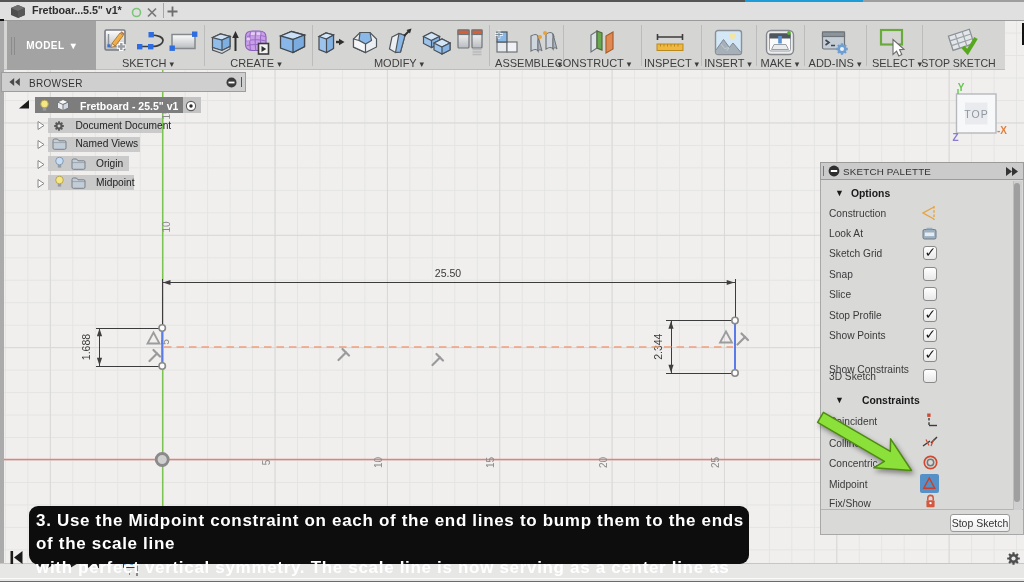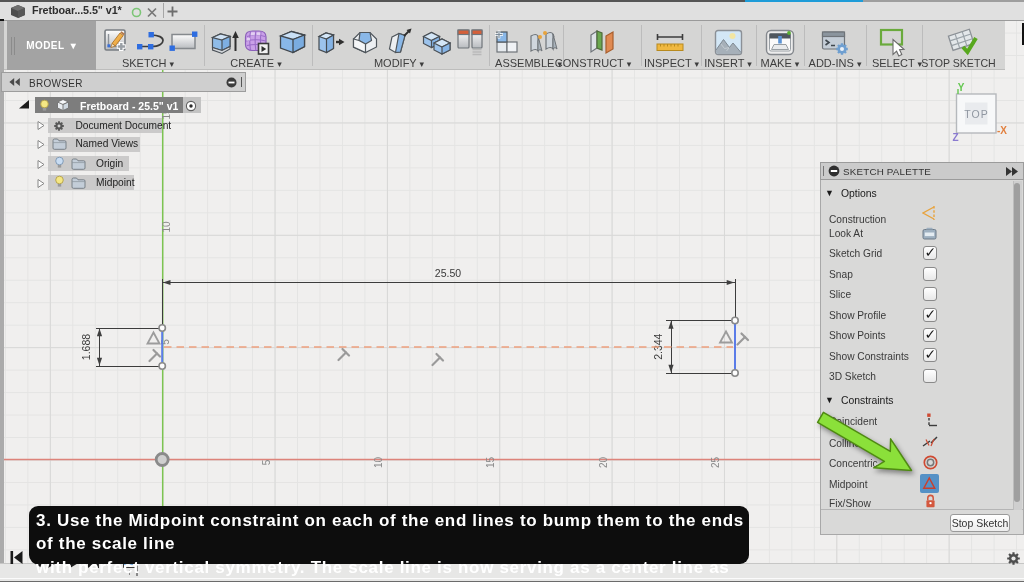--- a/index.html
+++ b/index.html
@@ -20,7 +20,7 @@
   #palette{left:820px;top:161.5px;width:204px;height:373.5px;background:#d9d9d8;border:1px solid #a8a8a8;box-sizing:border-box;}
   #palhead{left:820px;top:161.5px;width:204px;height:18px;background:#cbcbcb;border:1px solid #9b9b9b;box-sizing:border-box;}
   .prow{position:absolute;left:9px;font-size:10.2px;color:#3a3a3a;transform:translateY(-50%);white-space:nowrap;}
-  .phead{position:absolute;left:5px;font-size:10.4px;font-weight:normal;color:#1a1a1a;transform:translateY(-50%);}
+  .phead{position:absolute;left:15px;font-size:10.4px;font-weight:bold;color:#1a1a1a;transform:translateY(-50%);}
   .cbox{position:absolute;left:103px;width:12px;height:12px;border:1.4px solid #8a8a8a;border-radius:3px;
         background:linear-gradient(#ffffff,#e8e8e8);transform:translateY(-50%);}
   .chk{position:absolute;left:104.5px;transform:translateY(-58%);font-size:14px;color:#1a1a1a;}

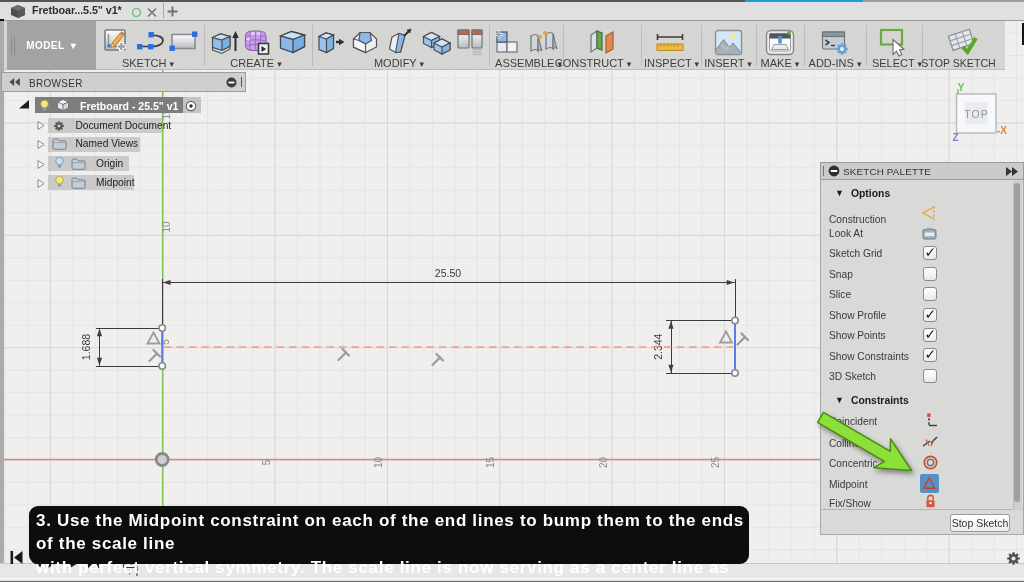--- a/index.html
+++ b/index.html
@@ -417,7 +417,7 @@
 <div id="palbody">
  <div class="abs" style="left:820px;top:179.5px;width:192px;height:355px;">
   <div class="phead" style="top:13.5px"><span style="font-size:9px;vertical-align:1px;">▼</span><span style="margin-left:7px">Options</span></div>
-  <div class="prow" style="top:39px">Construction</div>
+  <div class="prow" style="top:33px">Construction</div>
   <div class="prow" style="top:53.4px">Look At</div>
   <div class="prow" style="top:73.8px">Sketch Grid</div>
   <div class="prow" style="top:94.2px">Snap</div>

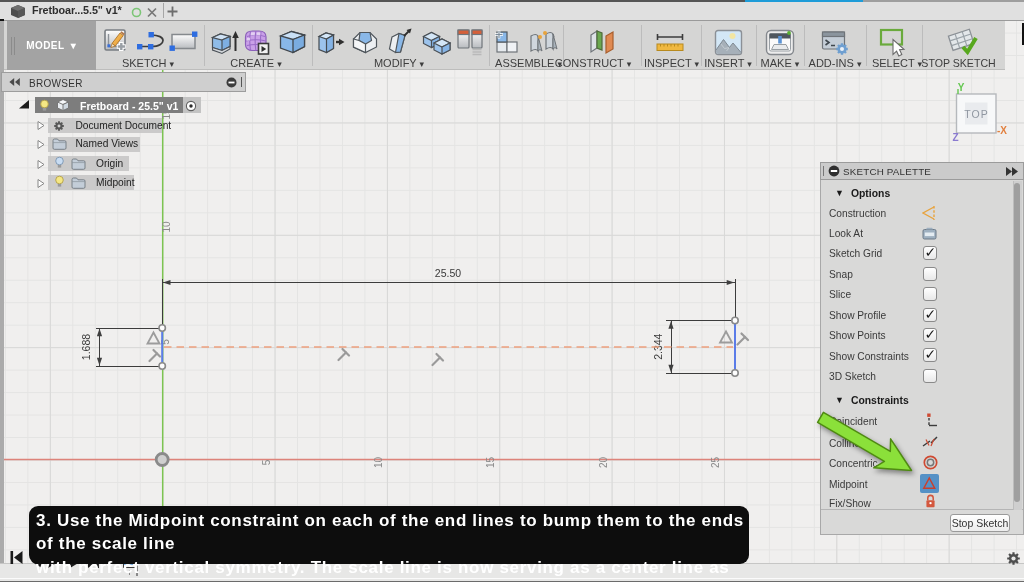--- a/index.html
+++ b/index.html
@@ -422,7 +422,7 @@
   <div class="prow" style="top:73.8px">Sketch Grid</div>
   <div class="prow" style="top:94.2px">Snap</div>
   <div class="prow" style="top:114.6px">Slice</div>
-  <div class="prow" style="top:135px">Show Profile</div>
+  <div class="prow" style="top:135px">Stop Profile</div>
   <div class="prow" style="top:155.4px">Show Points</div>
   <div class="prow" style="top:176px">Show Constraints</div>
   <div class="prow" style="top:196.2px">3D Sketch</div>

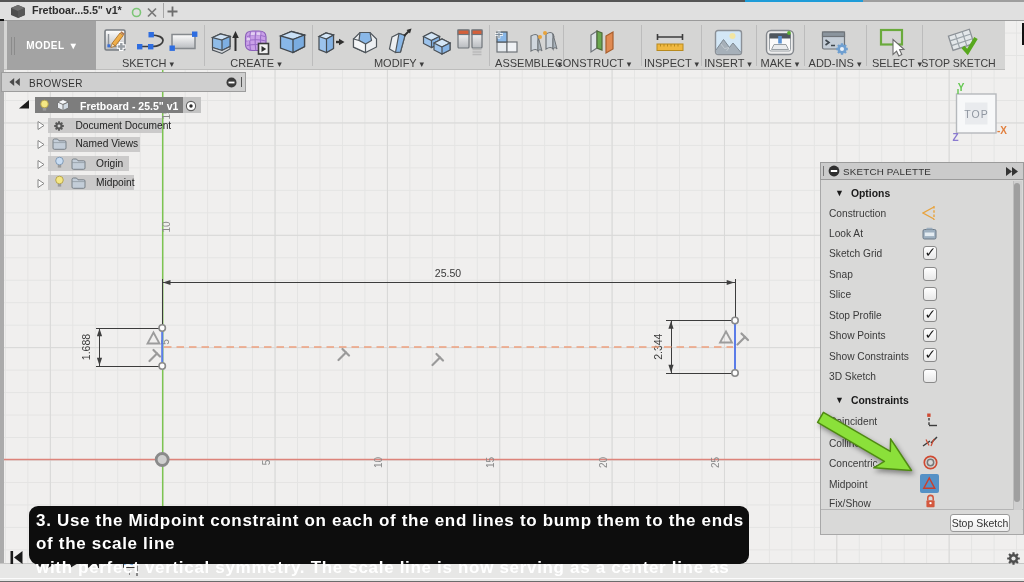--- a/index.html
+++ b/index.html
@@ -424,7 +424,7 @@
   <div class="prow" style="top:114.6px">Slice</div>
   <div class="prow" style="top:135px">Stop Profile</div>
   <div class="prow" style="top:155.4px">Show Points</div>
-  <div class="prow" style="top:176px">Show Constraints</div>
+  <div class="prow" style="top:189px">Show Constraints</div>
   <div class="prow" style="top:196.2px">3D Sketch</div>
   <div class="phead" style="top:220.5px"><span style="font-size:9px;vertical-align:1px;">▼</span><span style="margin-left:7px">Constraints</span></div>
   <div class="prow" style="top:241.5px">Coincident</div>

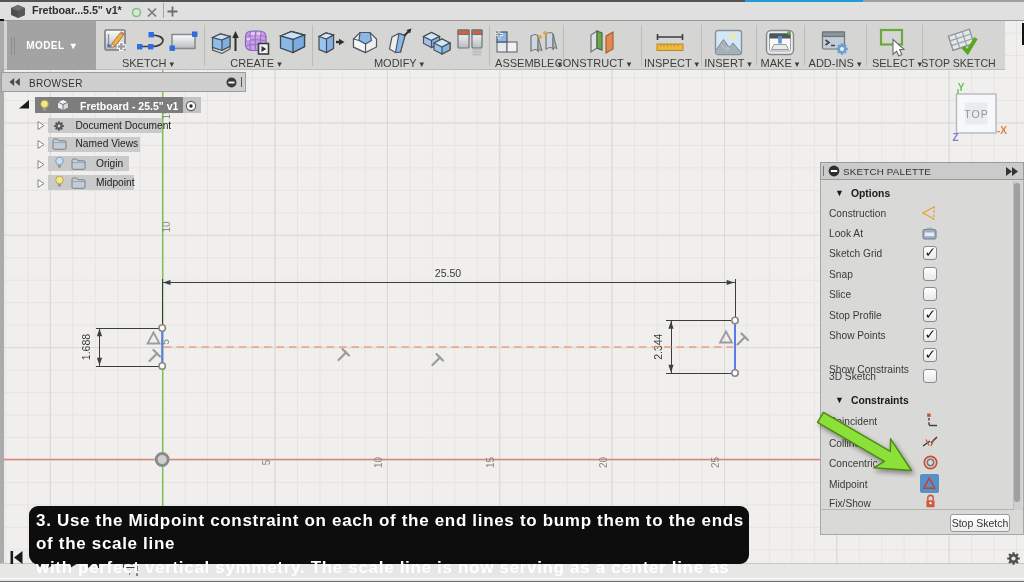--- a/index.html
+++ b/index.html
@@ -426,7 +426,7 @@
   <div class="prow" style="top:155.4px">Show Points</div>
   <div class="prow" style="top:189px">Show Constraints</div>
   <div class="prow" style="top:196.2px">3D Sketch</div>
-  <div class="phead" style="top:220.5px"><span style="font-size:9px;vertical-align:1px;">▼</span><span style="margin-left:7px">Constraints</span></div>
+  <div class="phead" style="top:220.5px"><span style="font-size:9px;vertical-align:1px;">▼</span><span style="margin-left:18px">Constraints</span></div>
   <div class="prow" style="top:241.5px">Coincident</div>
   <div class="prow" style="top:263px">Collinear</div>
   <div class="prow" style="top:283.1px">Concentric</div>

